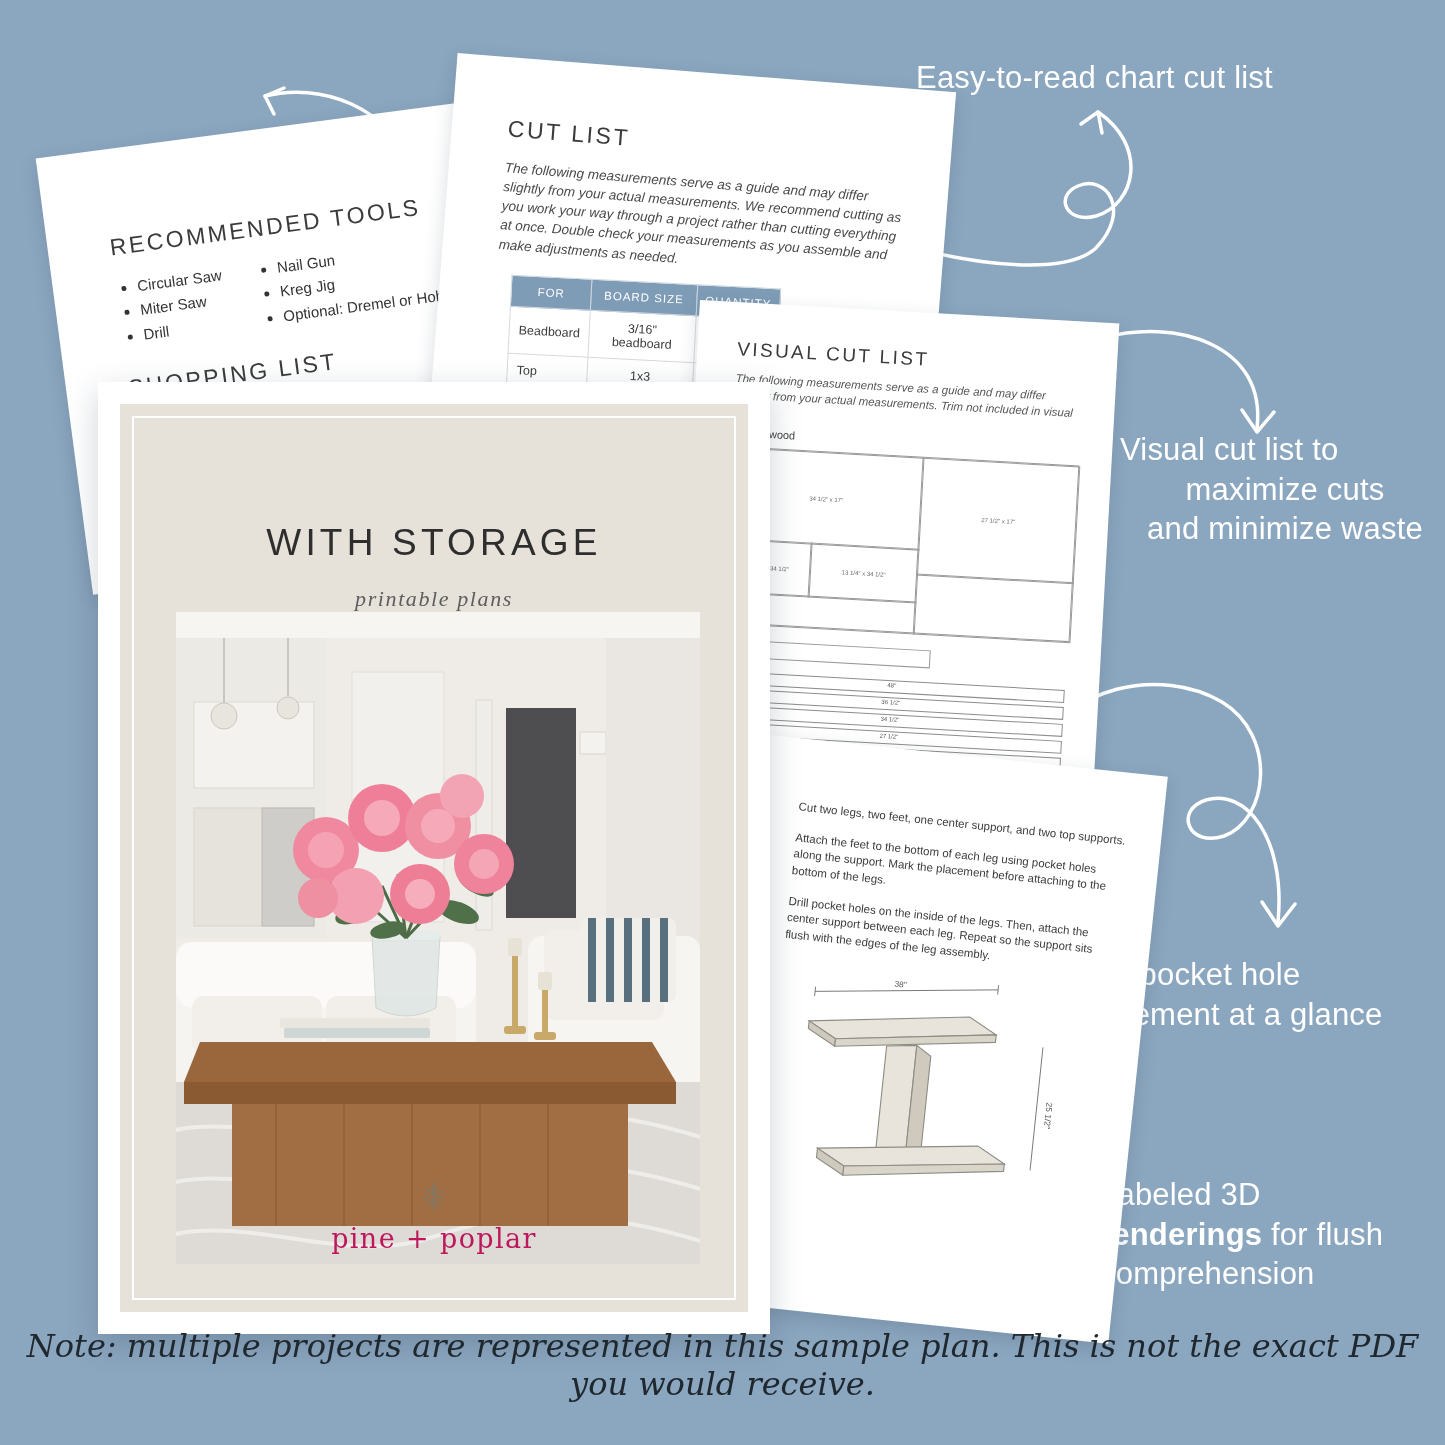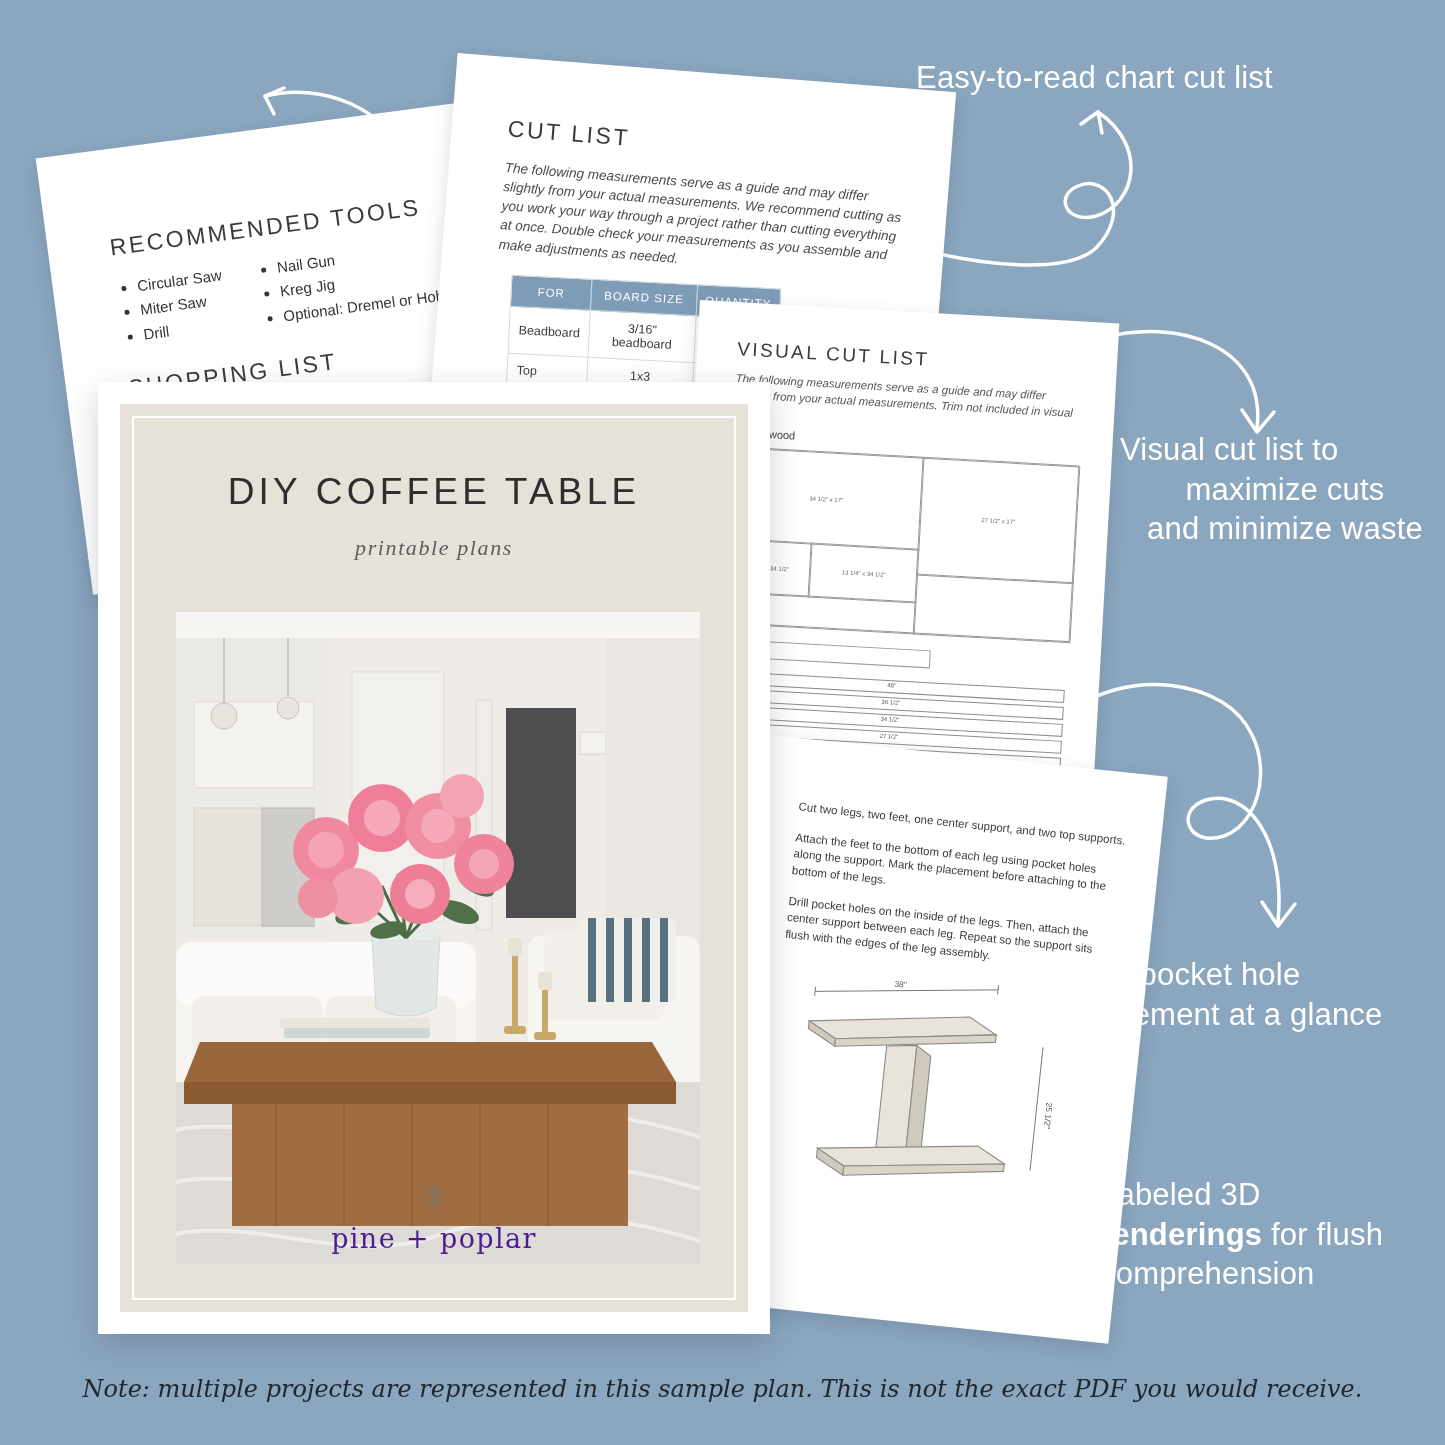--- a/index.html
+++ b/index.html
@@ -505,7 +505,7 @@
       <div class="frame2"></div>
 
       <h1 class="cover-title">
-        <span>DIY COFFEE TABLE</span><br>
+        <br>
       </h1>
       <div class="cover-sub">printable plans</div>
 

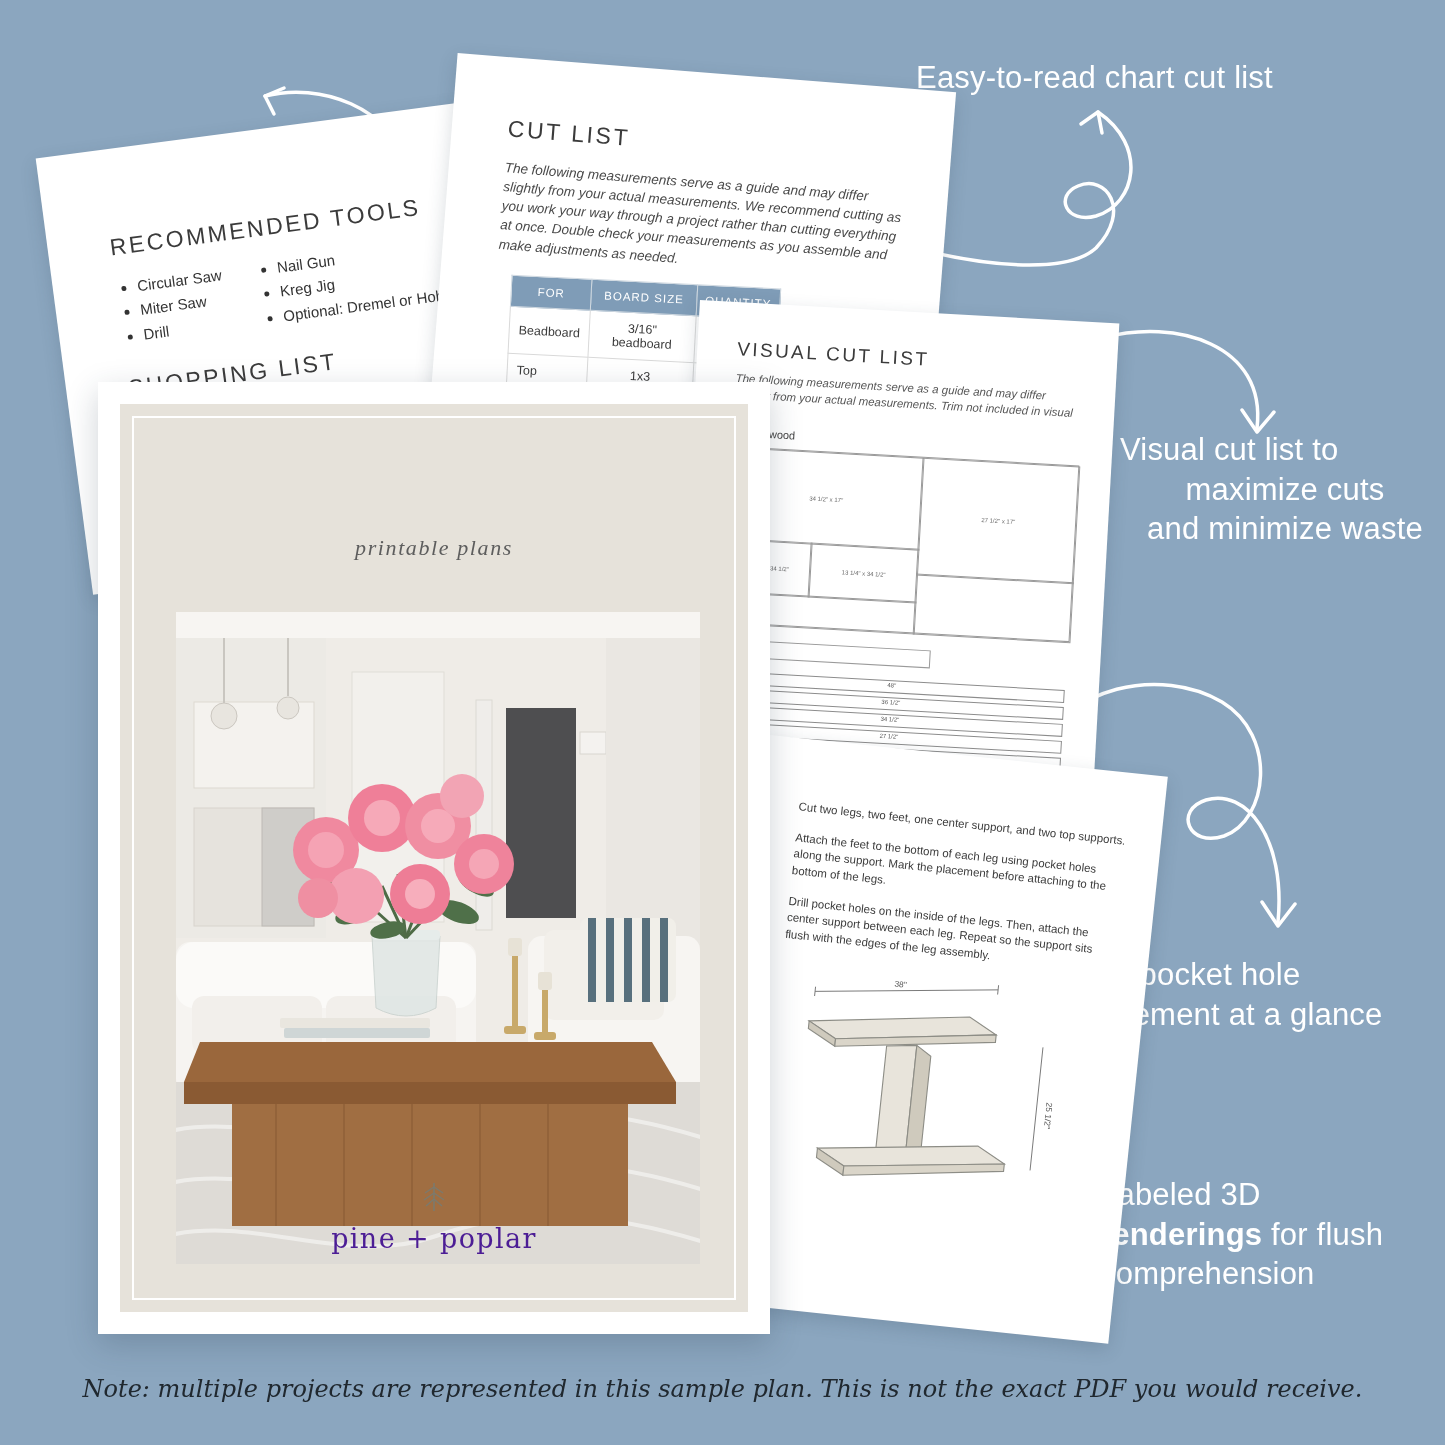--- a/index.html
+++ b/index.html
@@ -506,6 +506,7 @@
 
       <h1 class="cover-title">
         <br>
+        <span>WITH STORAGE</span>
       </h1>
       <div class="cover-sub">printable plans</div>
 

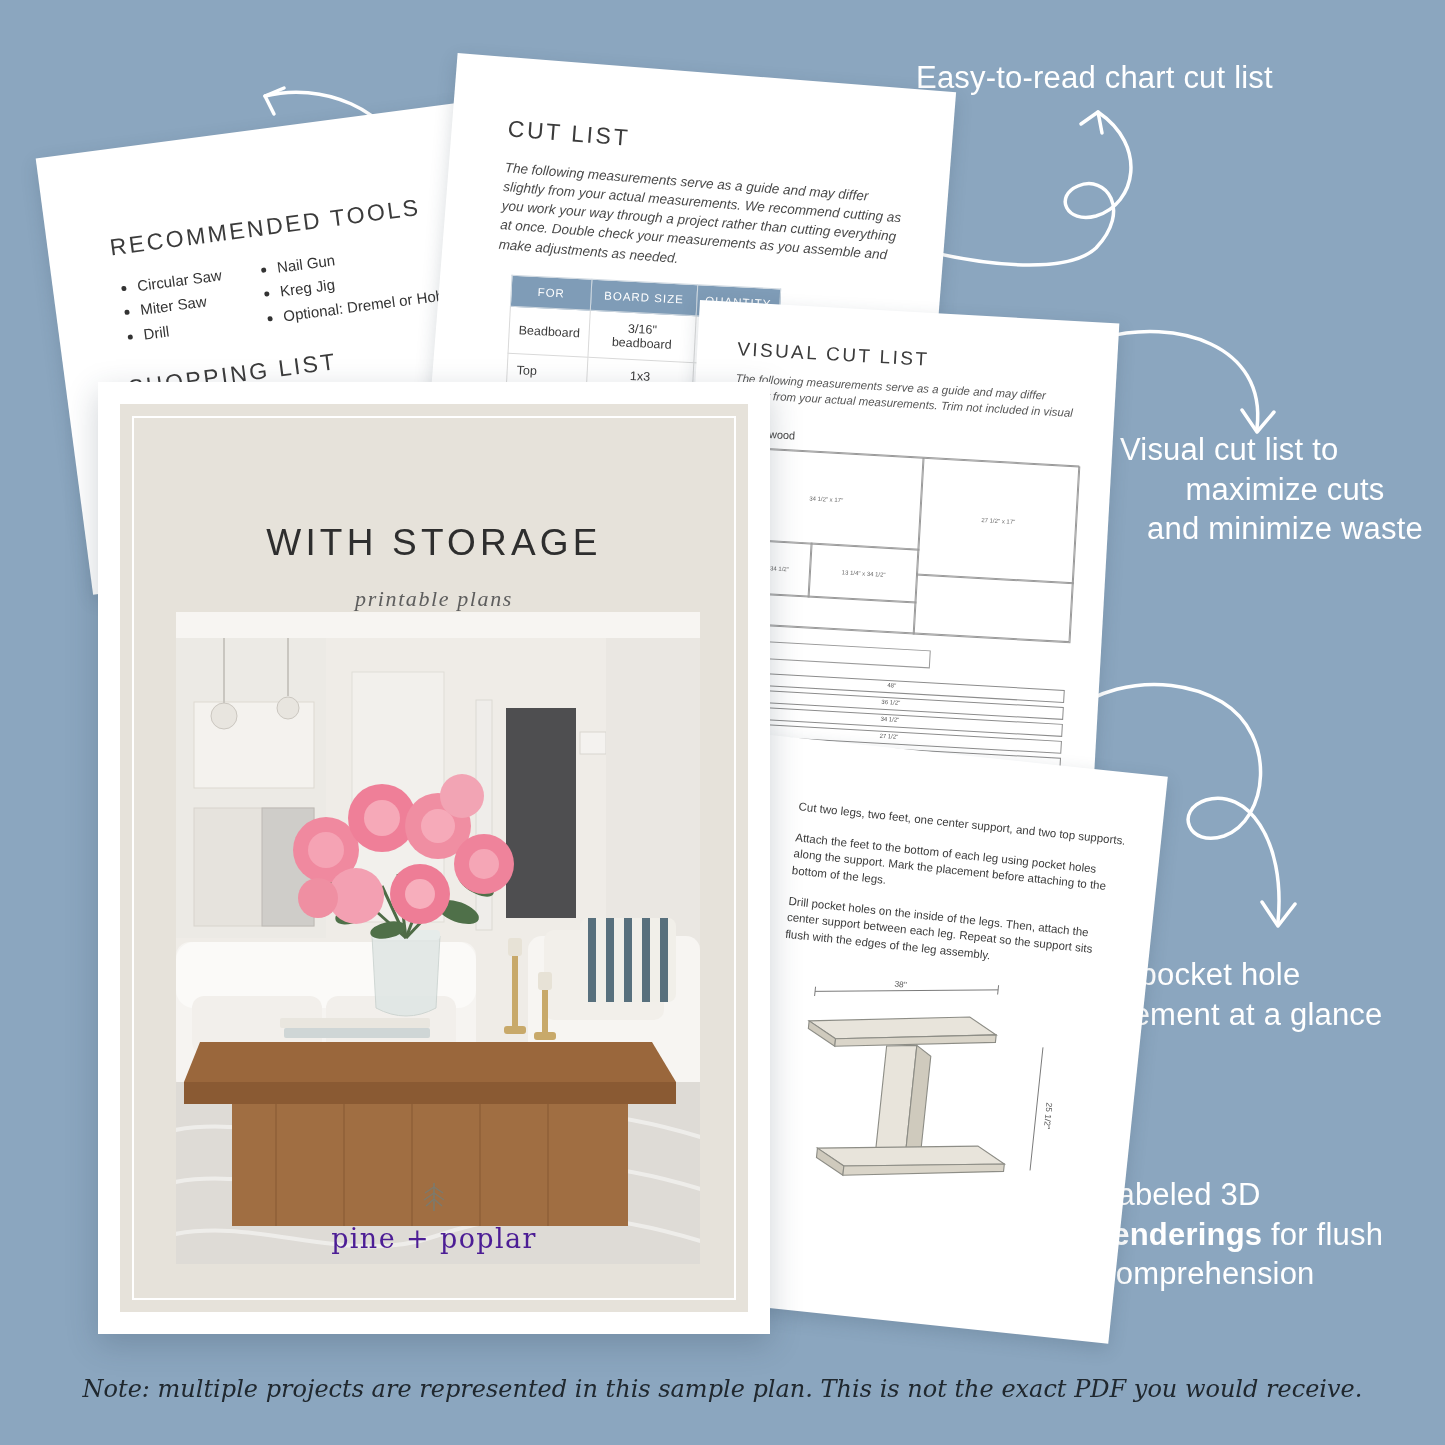--- a/index.html
+++ b/index.html
@@ -270,7 +270,7 @@
   .brand .name {
     margin-top: 6px;
     font-size: 27px;
-    color: #4c1d95;
+    color: #be185d;
     letter-spacing: 1.4px;
     font-family: "DejaVu Serif", serif;
   }

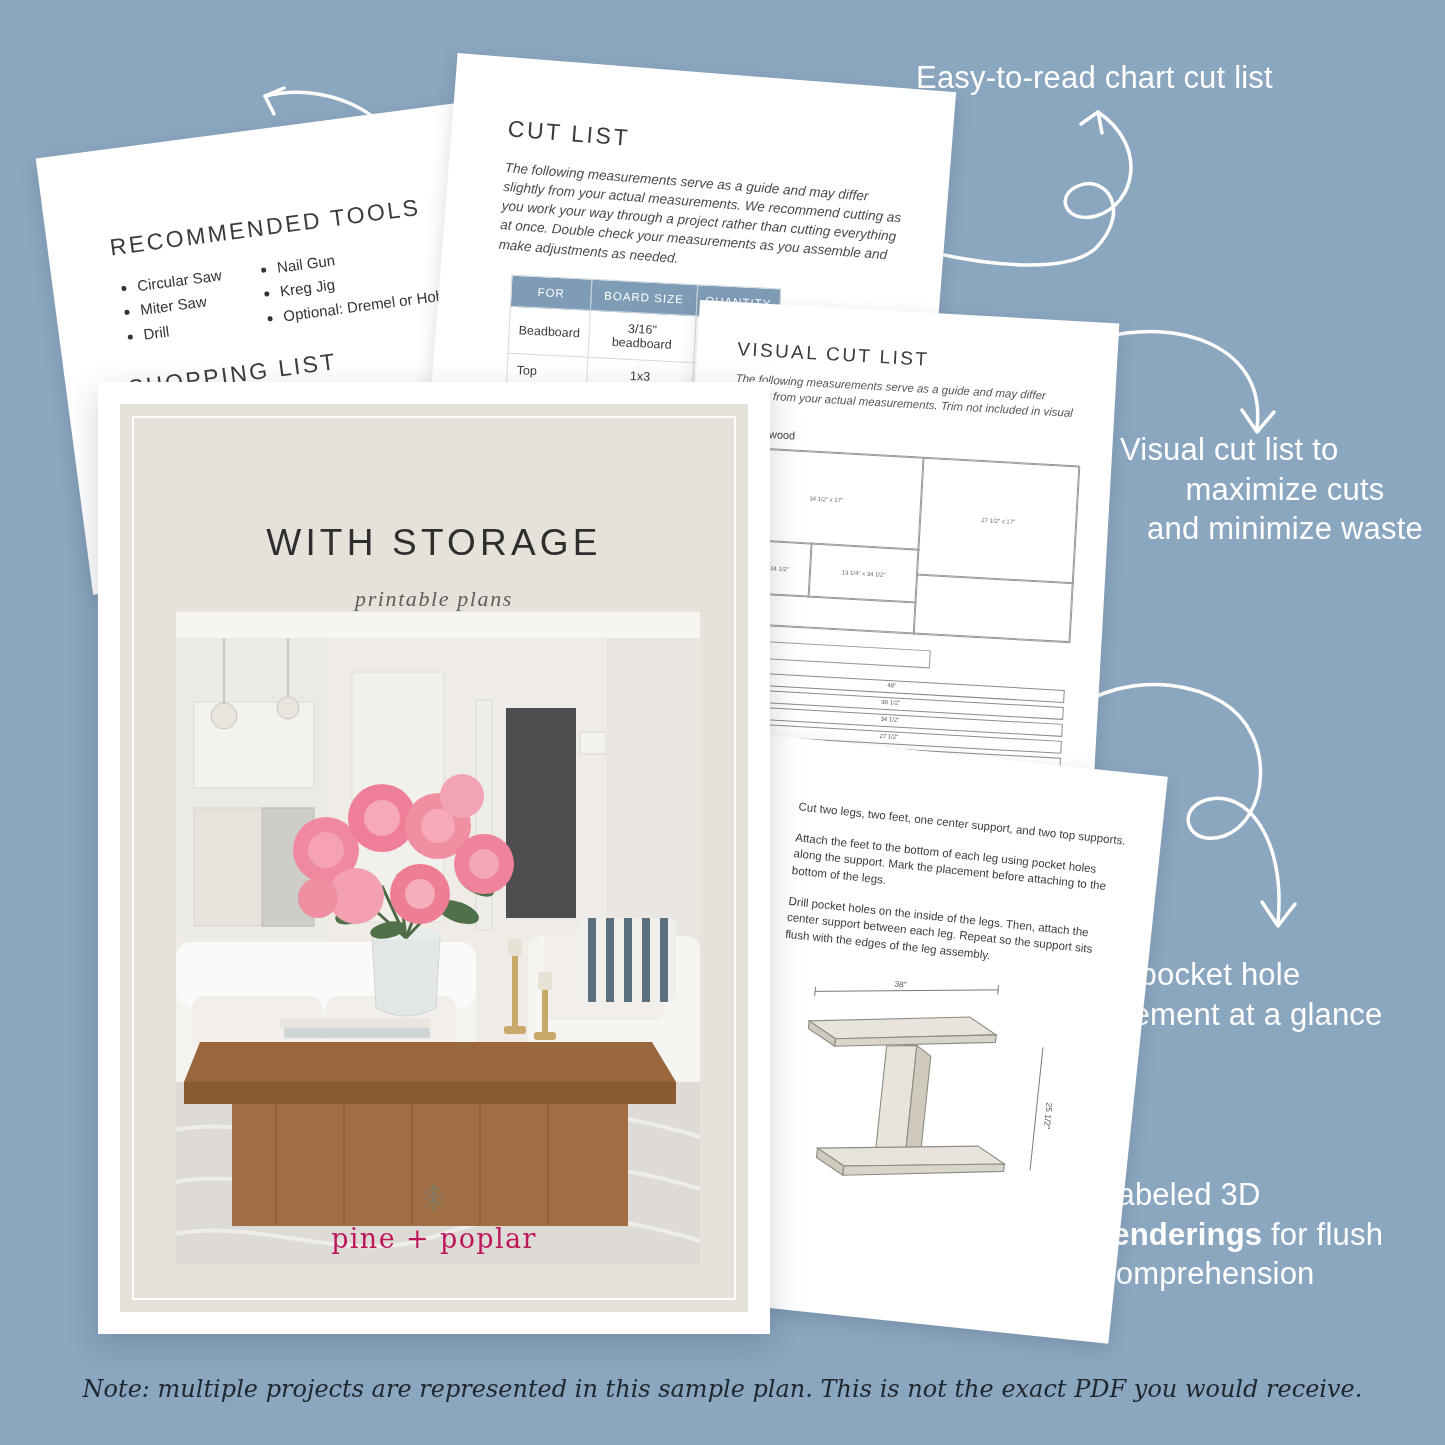--- a/index.html
+++ b/index.html
@@ -281,7 +281,7 @@
     left: 0; right: 0;
     bottom: 42px;
     text-align: center;
-    font-size: 24px;
+    font-size: 32px;
     color: #20282f;
     font-family: "DejaVu Serif", serif;
     font-style: italic;

